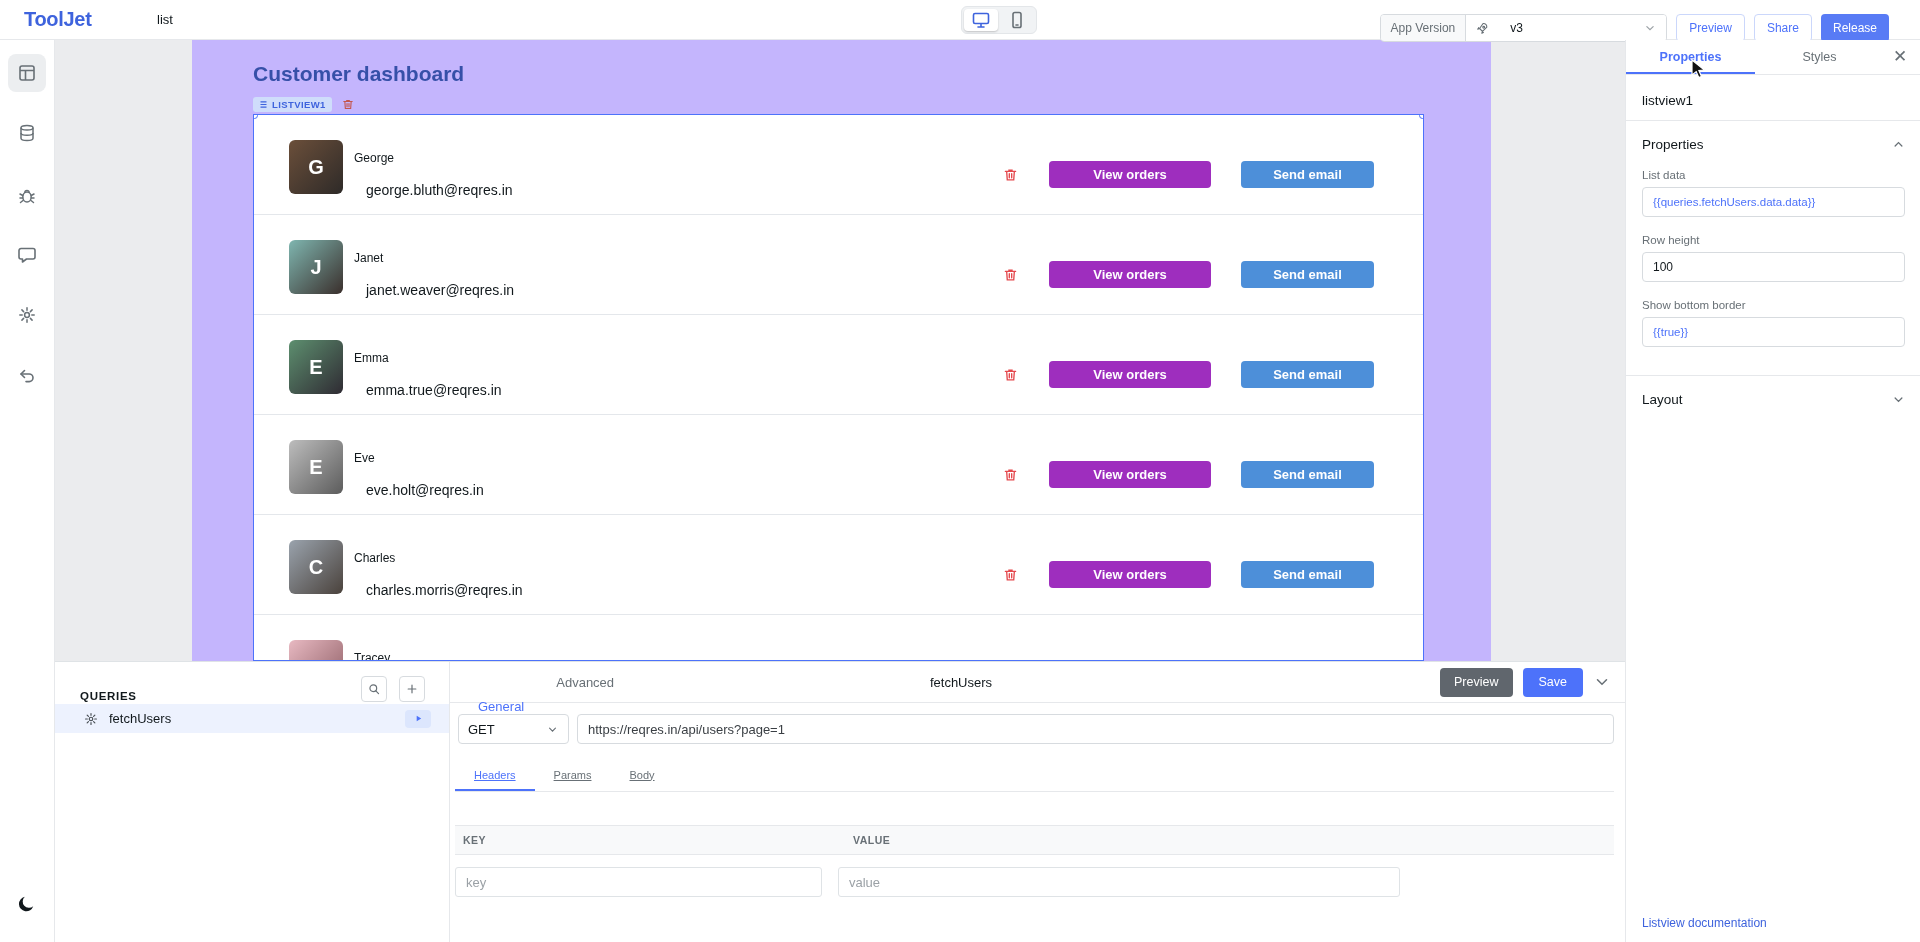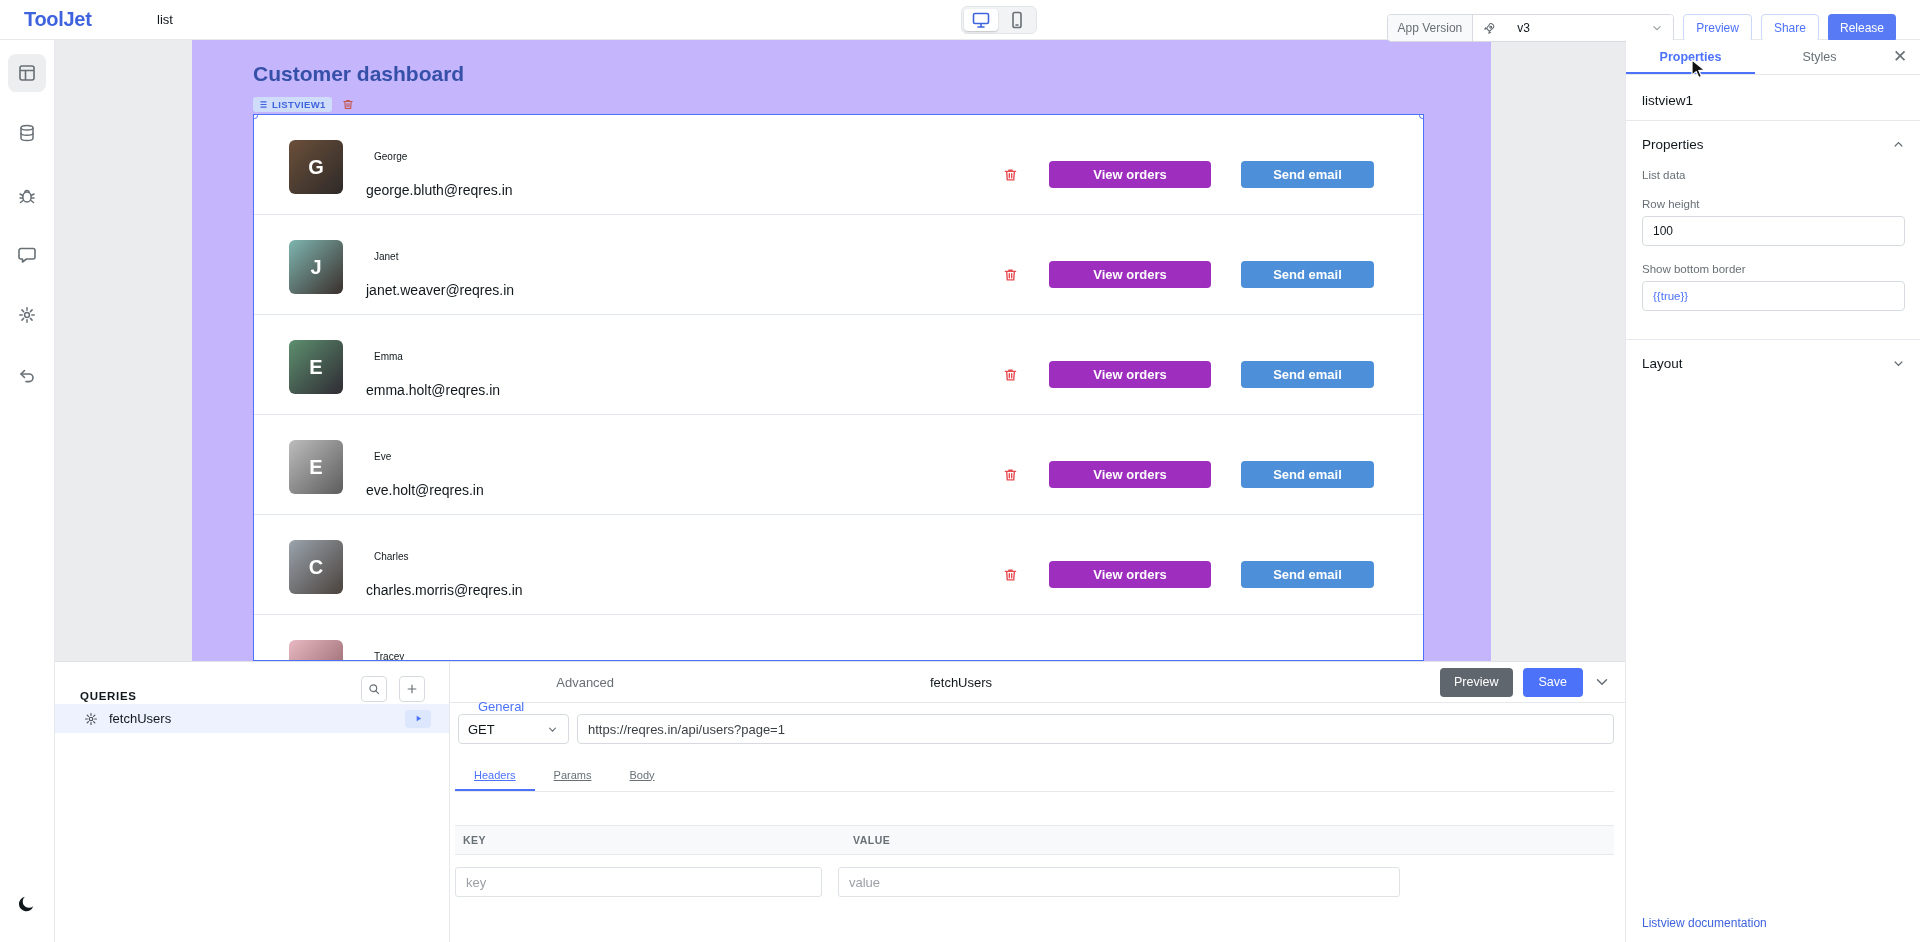--- a/index.html
+++ b/index.html
@@ -20,7 +20,7 @@
   .dev-btn { width:34px; height:22px; border:none; background:transparent; border-radius:4px;
              display:flex; align-items:center; justify-content:center; cursor:pointer; }
   .dev-btn.active { background:#fff; box-shadow:0 1px 2px rgba(0,0,0,.2); }
-  .top-right { position:absolute; right:24px; top:6px; height:44px; display:flex; gap:9px; align-items:center; }
+  .top-right { position:absolute; right:31px; top:6px; height:44px; display:flex; gap:9px; align-items:center; }
   .version-ctl { display:flex; height:28px; border:1px solid #D7DBDF; border-radius:4px; overflow:hidden; }
   .ver-label { padding:0 10px; background:#F8F9FA; color:#687076; font-size:12px;
                border-right:1px solid #D7DBDF; display:flex; align-items:center; }

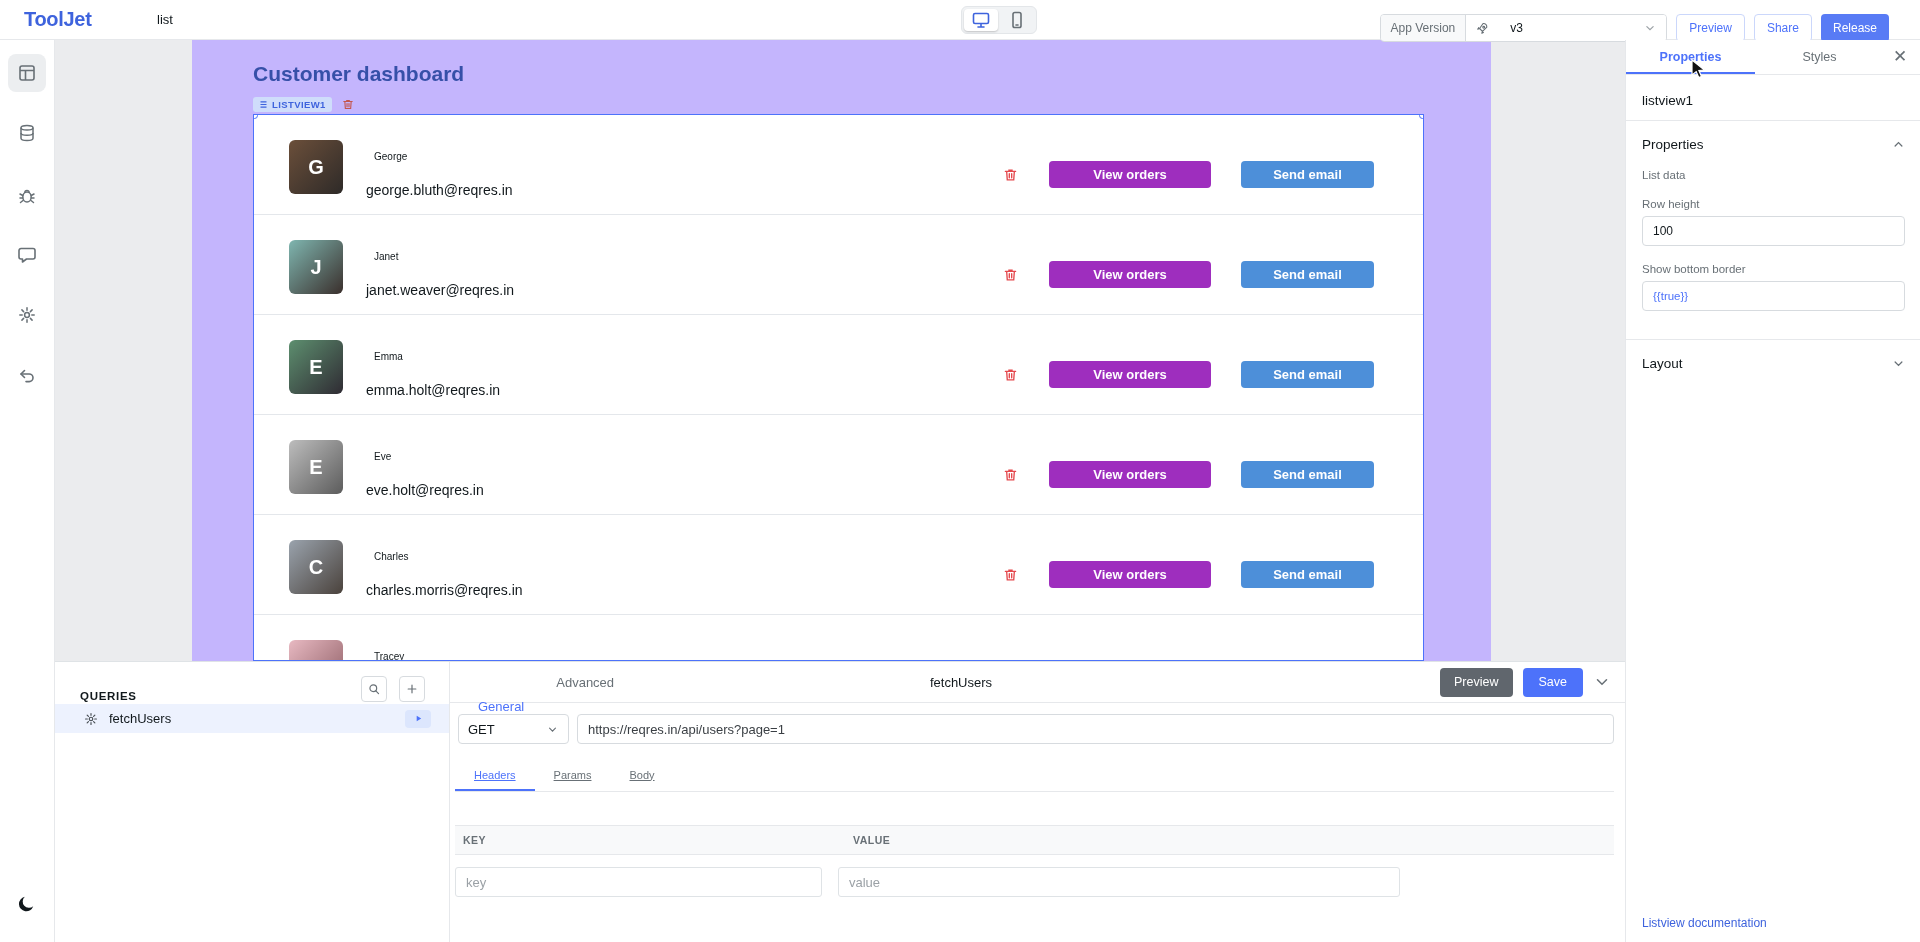--- a/index.html
+++ b/index.html
@@ -58,7 +58,7 @@
   .avatar { position:absolute; left:35px; top:25px; width:54px; height:54px; border-radius:6px;
             display:flex; align-items:center; justify-content:center; color:#fff;
             font-weight:700; font-size:20px; }
-  .cust-name { position:absolute; left:120px; top:36px; font-size:10px; color:#11181C; }
+  .cust-name { position:absolute; left:100px; top:36px; font-size:12px; color:#11181C; }
   .cust-email { position:absolute; left:112px; top:67px; font-size:14px; color:#11181C; }
   .row-trash { position:absolute; left:748px; top:49px; width:20px; height:22px;
                background:none; border:none; color:var(--danger); cursor:pointer; }

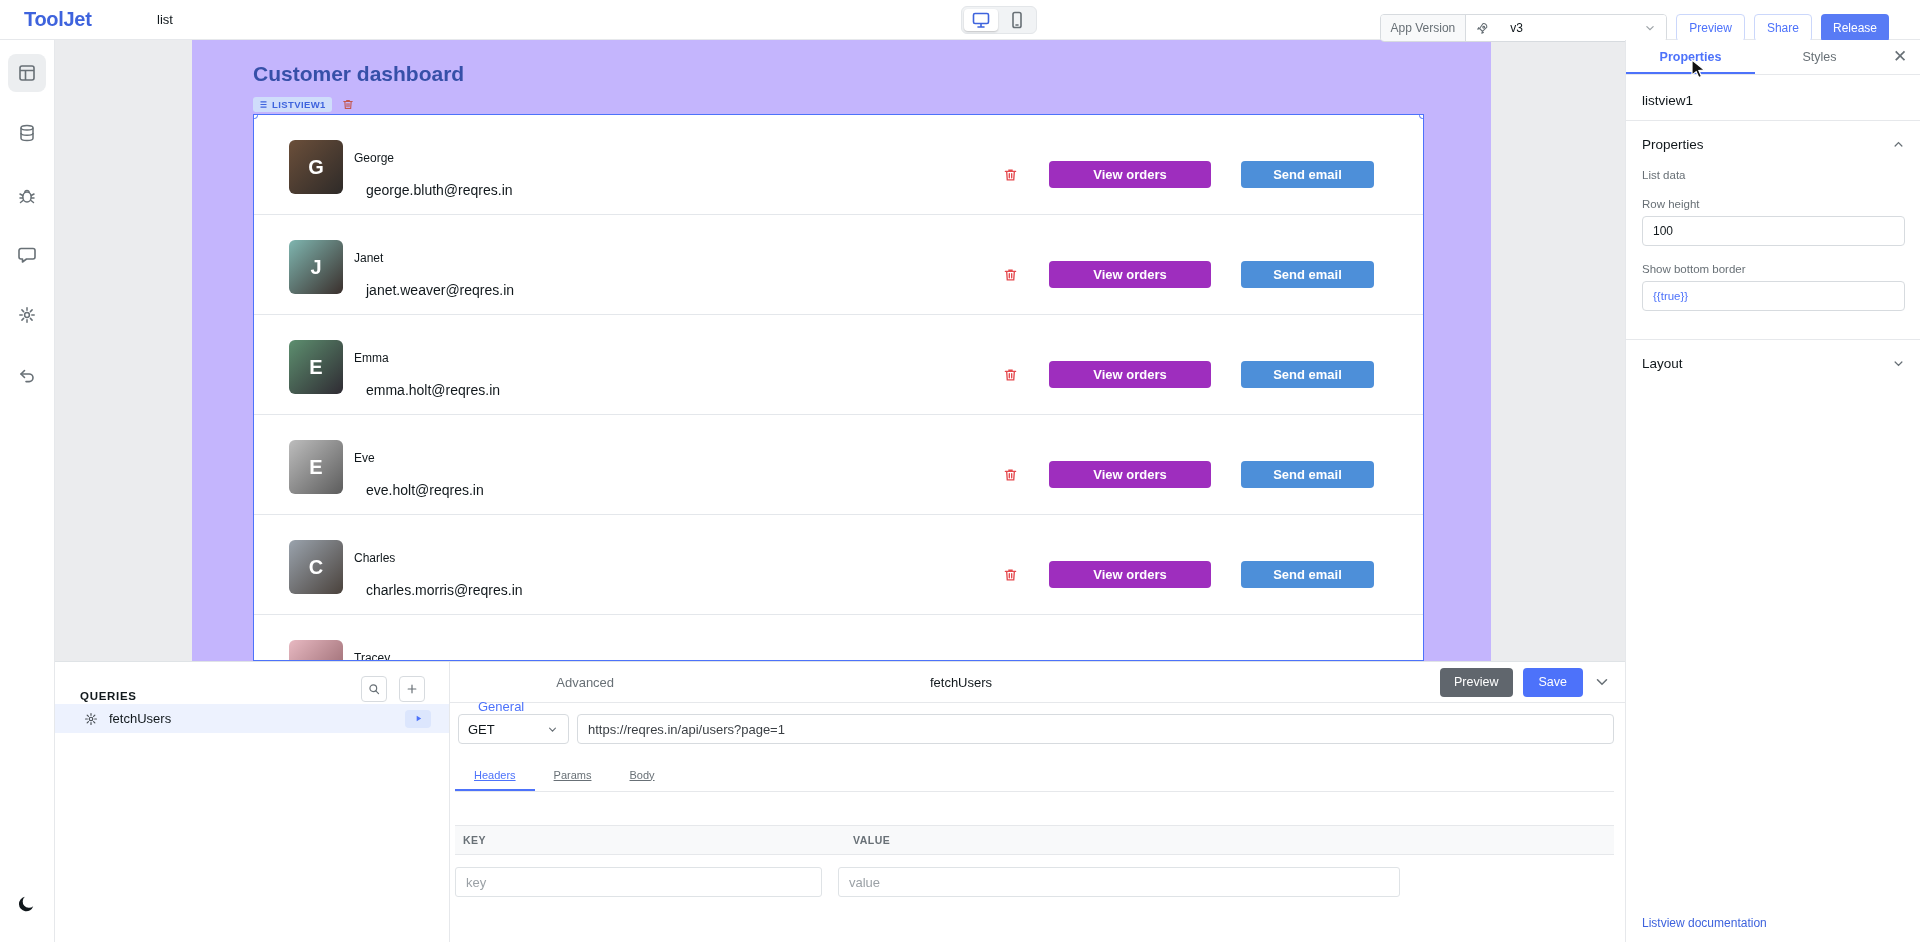--- a/index.html
+++ b/index.html
@@ -451,6 +451,7 @@
     </div>
 
     <div class="rp-field-label">List data</div>
+    <input class="rp-input code" value="{{queries.fetchUsers.data.data}}" style="">
 
     <div class="rp-field-label">Row height</div>
     <input class="rp-input" value="100" style="">

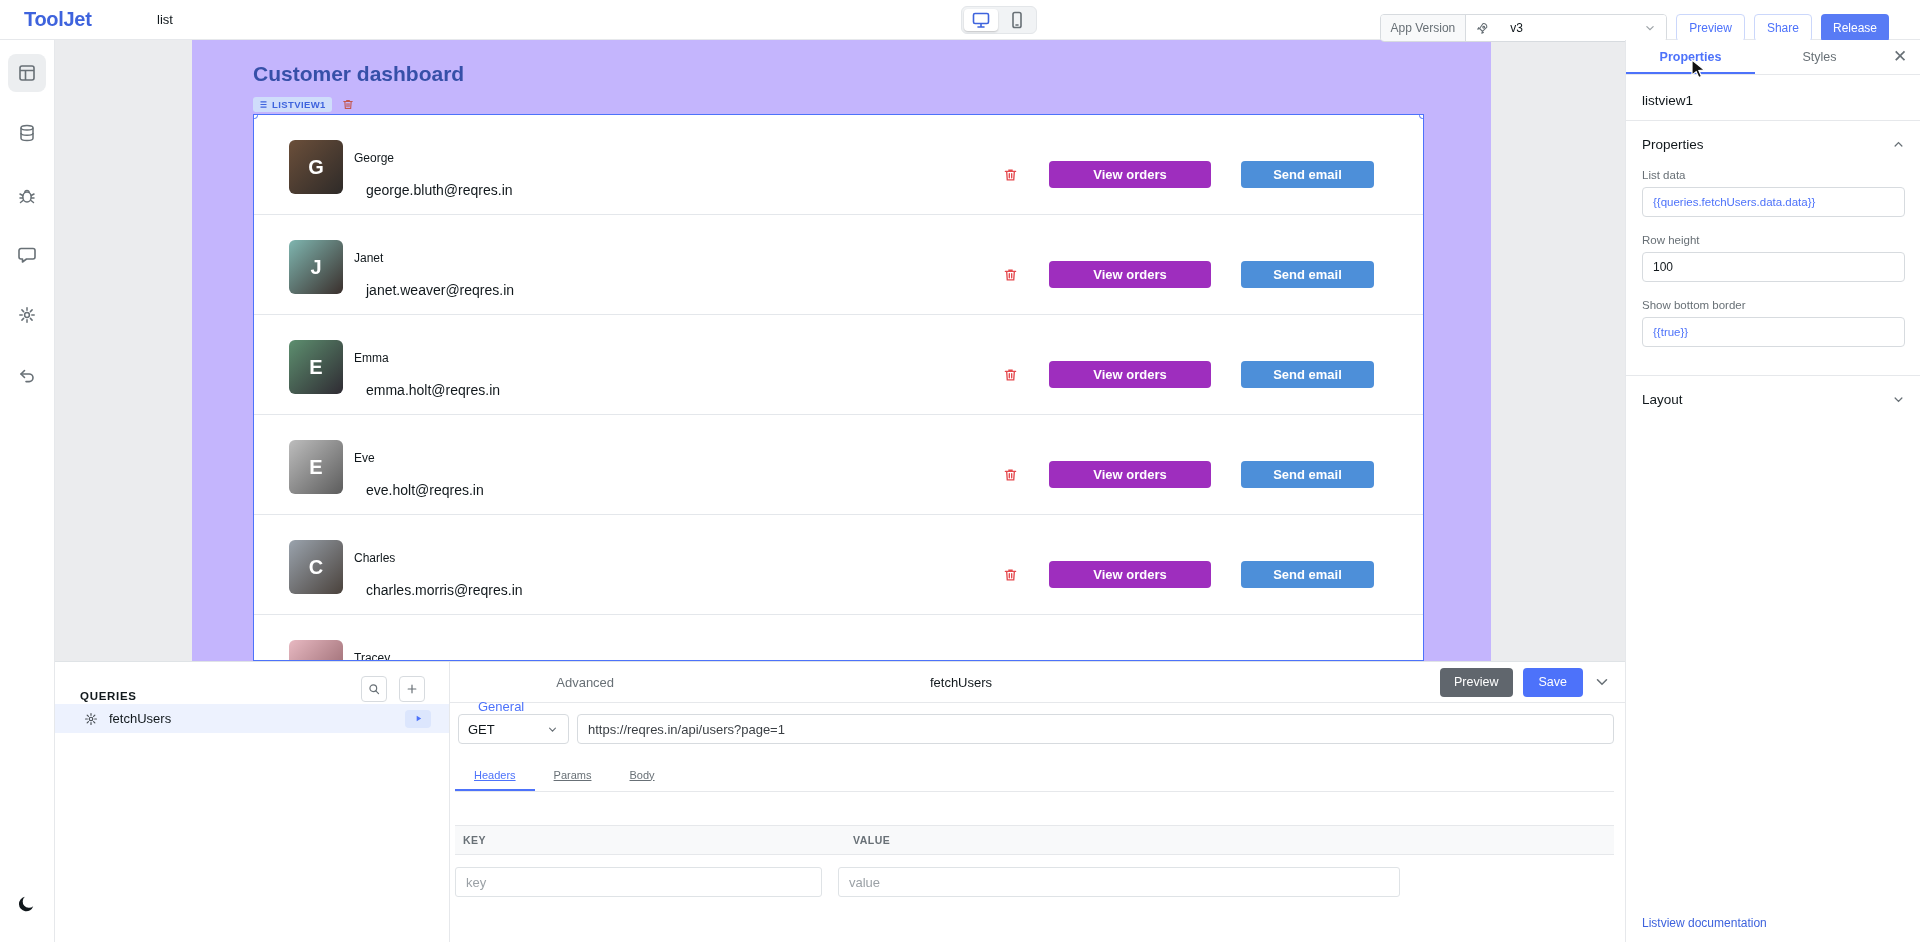--- a/index.html
+++ b/index.html
@@ -296,7 +296,7 @@
                 <span>E</span>
               </div>
     <div class="cust-name">Emma</div>
-    <div class="cust-email">emma.holt@reqres.in</div>
+    <div class="cust-email">emma.true@reqres.in</div>
     <button class="row-trash">
       <svg width="17" height="18" viewBox="0 0 20 20" fill="none" stroke="currentColor" stroke-width="1.6" stroke-linecap="round">
                   <path d="M4 5.8h12M8.2 5.8V4.3h3.6v1.5M5.5 5.8l.7 9.9h7.6l.7-9.9M8.6 8.5v4.7M11.4 8.5v4.7"></path>

